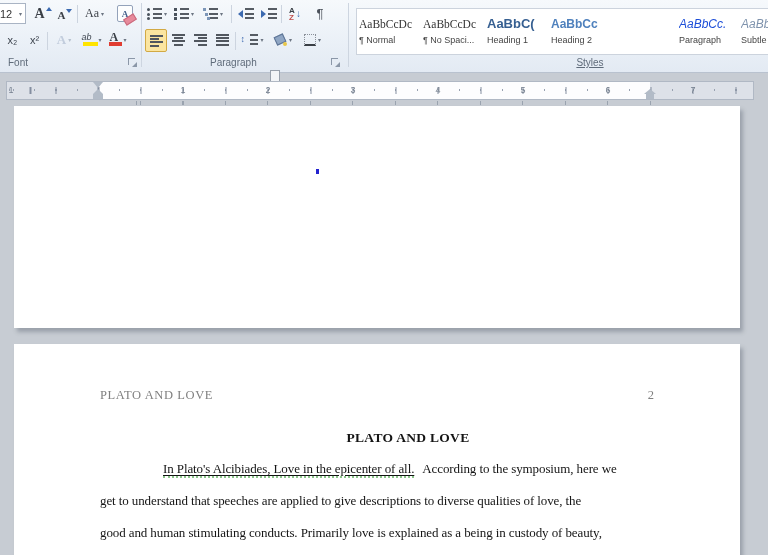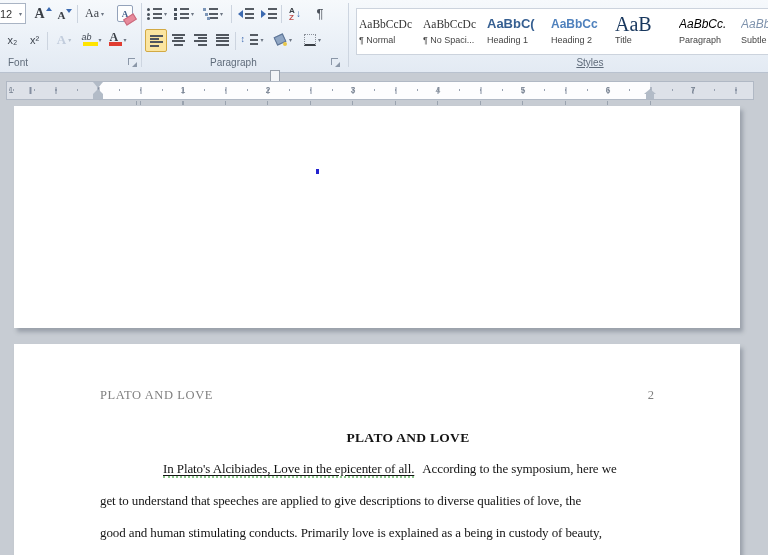--- a/index.html
+++ b/index.html
@@ -307,10 +307,6 @@
         <span class="sample" style="font-size:12px;font-weight:bold;color:#4f81bd;">AaBbCc</span>
         <span class="sname">Heading 2</span>
       </div>
-      <div class="style-item" style="left:258px;">
-        <span class="sample" style="font-family:'Liberation Serif',serif;font-size:20px;color:#17365d;">AaB</span>
-        <span class="sname">Title</span>
-      </div>
       <div class="style-item" style="left:322px;">
         <span class="sample" style="font-style:italic;font-size:12px;color:#000000;">AaBbCc.</span>
         <span class="sname">Paragraph</span>

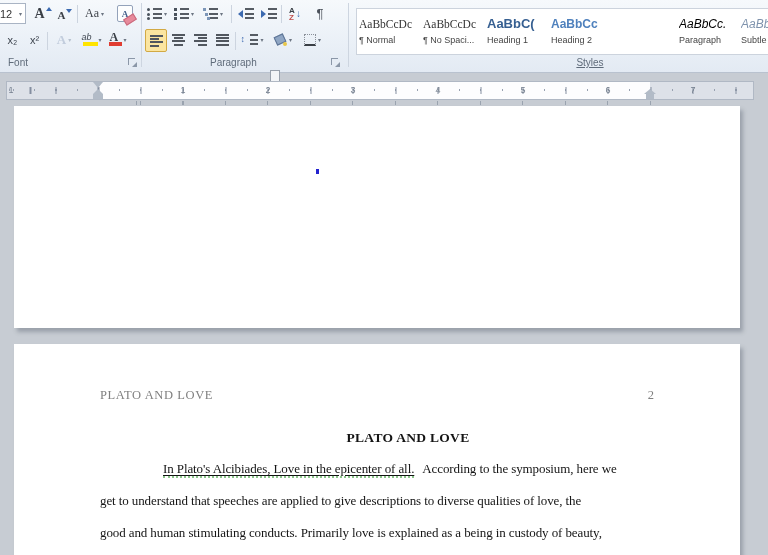--- a/index.html
+++ b/index.html
@@ -308,7 +308,7 @@
         <span class="sname">Heading 2</span>
       </div>
       <div class="style-item" style="left:322px;">
-        <span class="sample" style="font-style:italic;font-size:12px;color:#000000;">AaBbCc.</span>
+        <span class="sample" style="font-style:italic;font-size:12px;color:#1d4ed8;">AaBbCc.</span>
         <span class="sname">Paragraph</span>
       </div>
       <div class="style-item" style="left:384px;">

